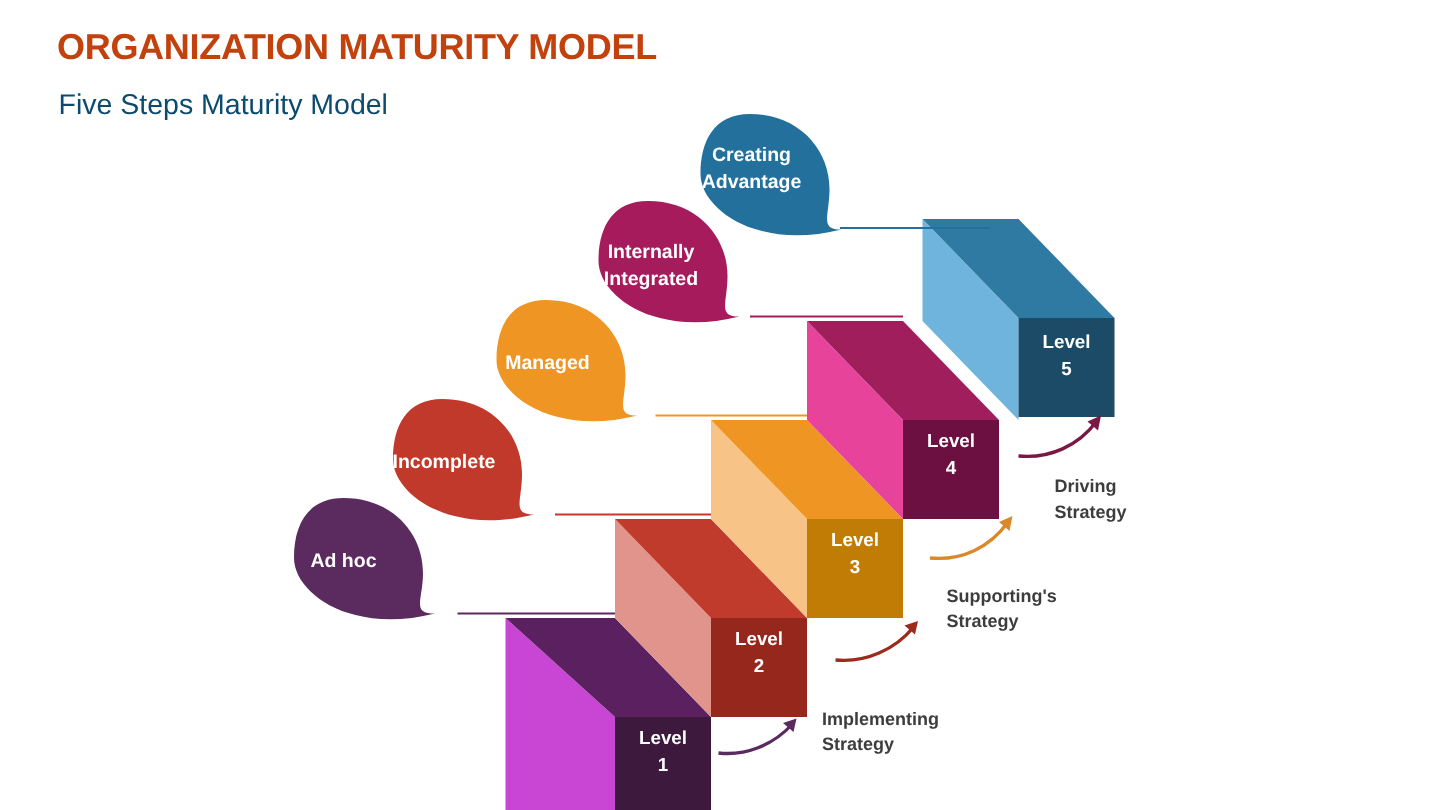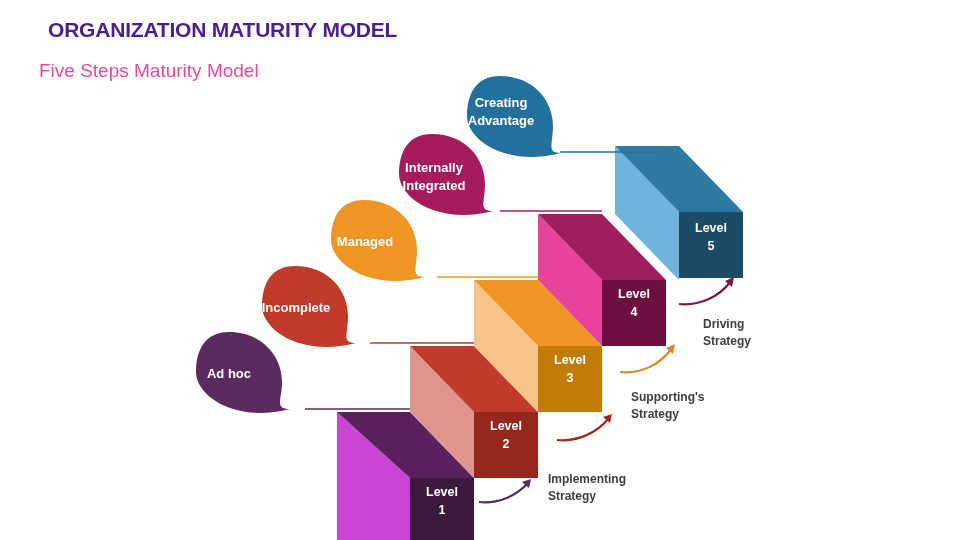--- a/index.html
+++ b/index.html
@@ -22,11 +22,11 @@
   }
   .title {
     position: absolute;
-    left: 48px;
+    left: 38px;
     top: 18px;
-    font-size: 21px;
+    font-size: 24px;
     font-weight: bold;
-    color: #4c1d95;
+    color: #c2410c;
     letter-spacing: -0.2px;
     white-space: nowrap;
   }

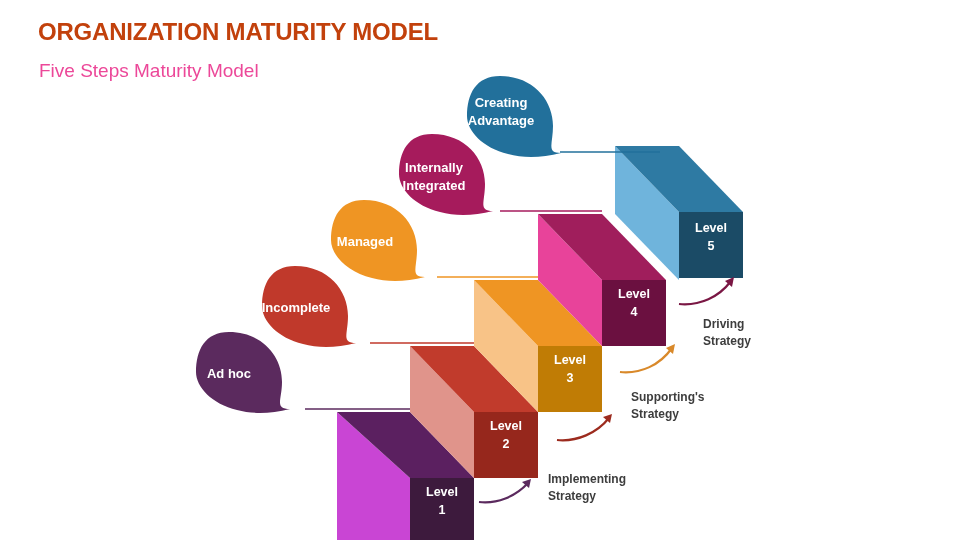--- a/index.html
+++ b/index.html
@@ -36,7 +36,7 @@
     top: 60px;
     font-size: 19px;
     font-weight: normal;
-    color: #ec4899;
+    color: #0c4a6e;
     white-space: nowrap;
     text-align: center;
   }

